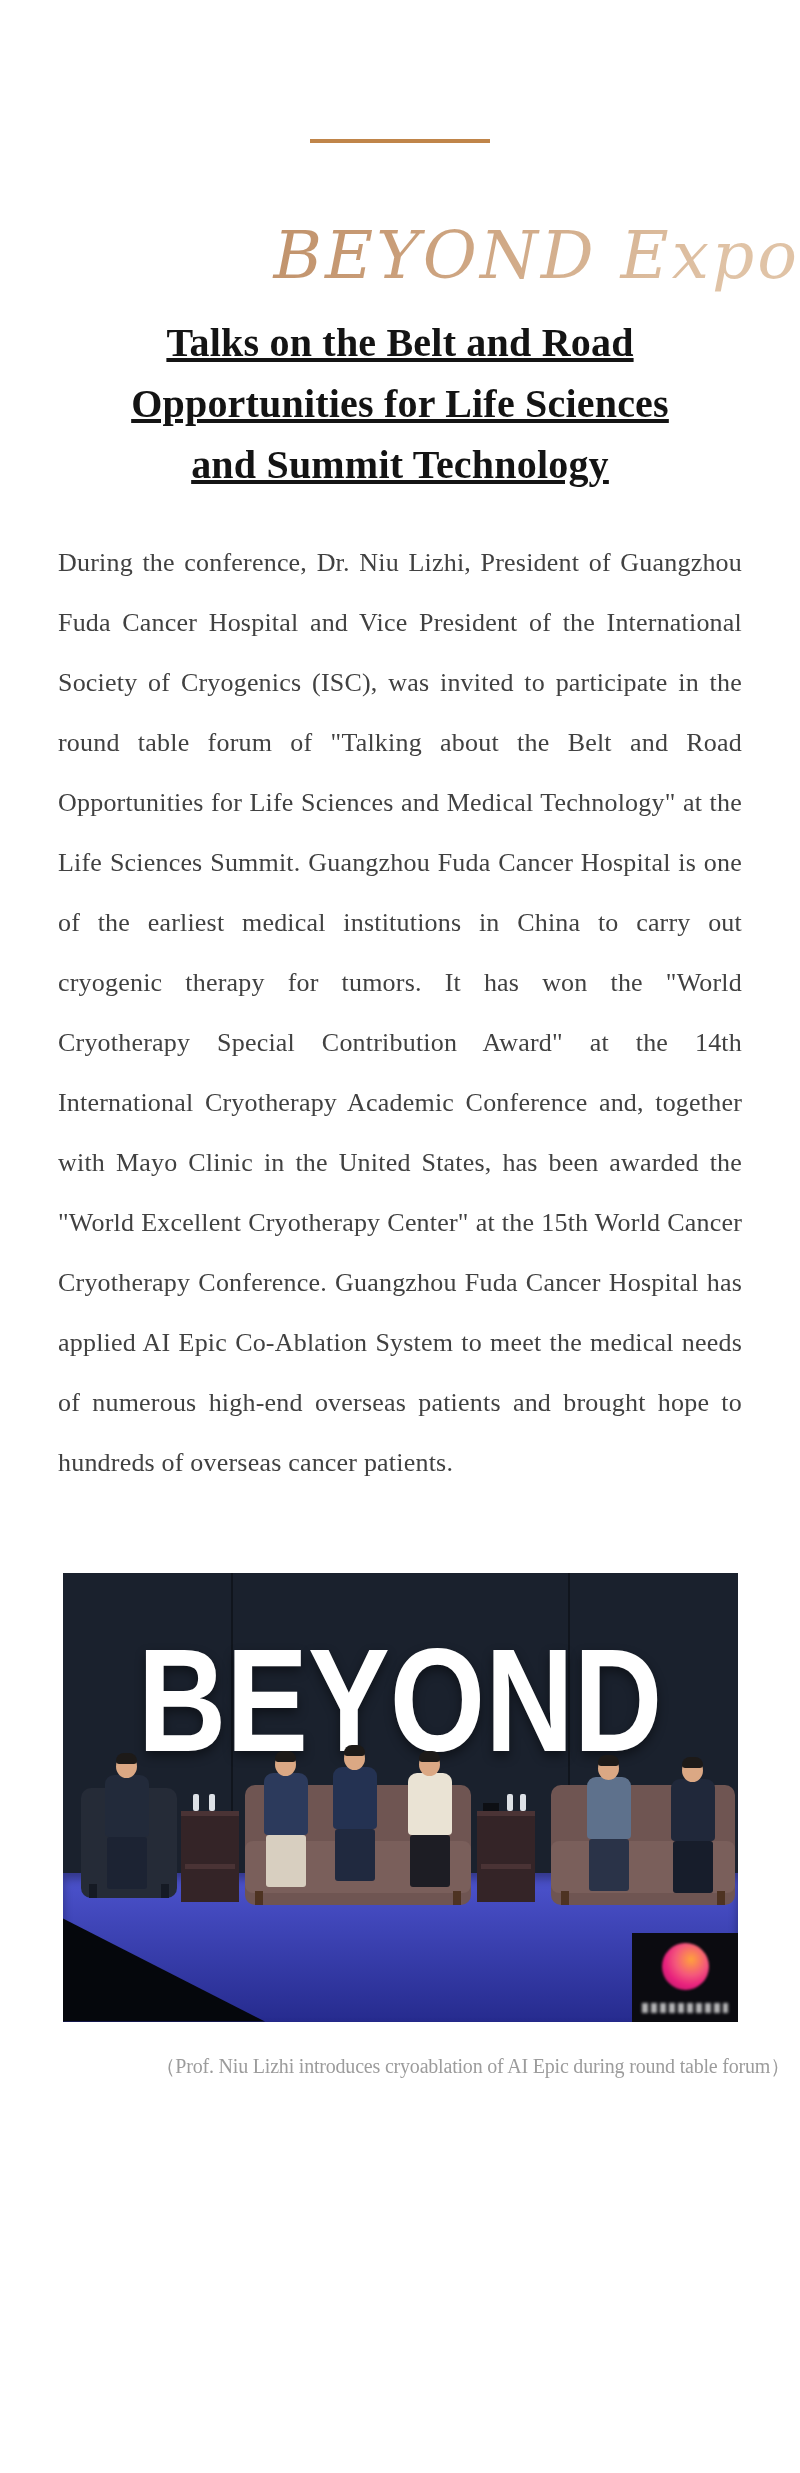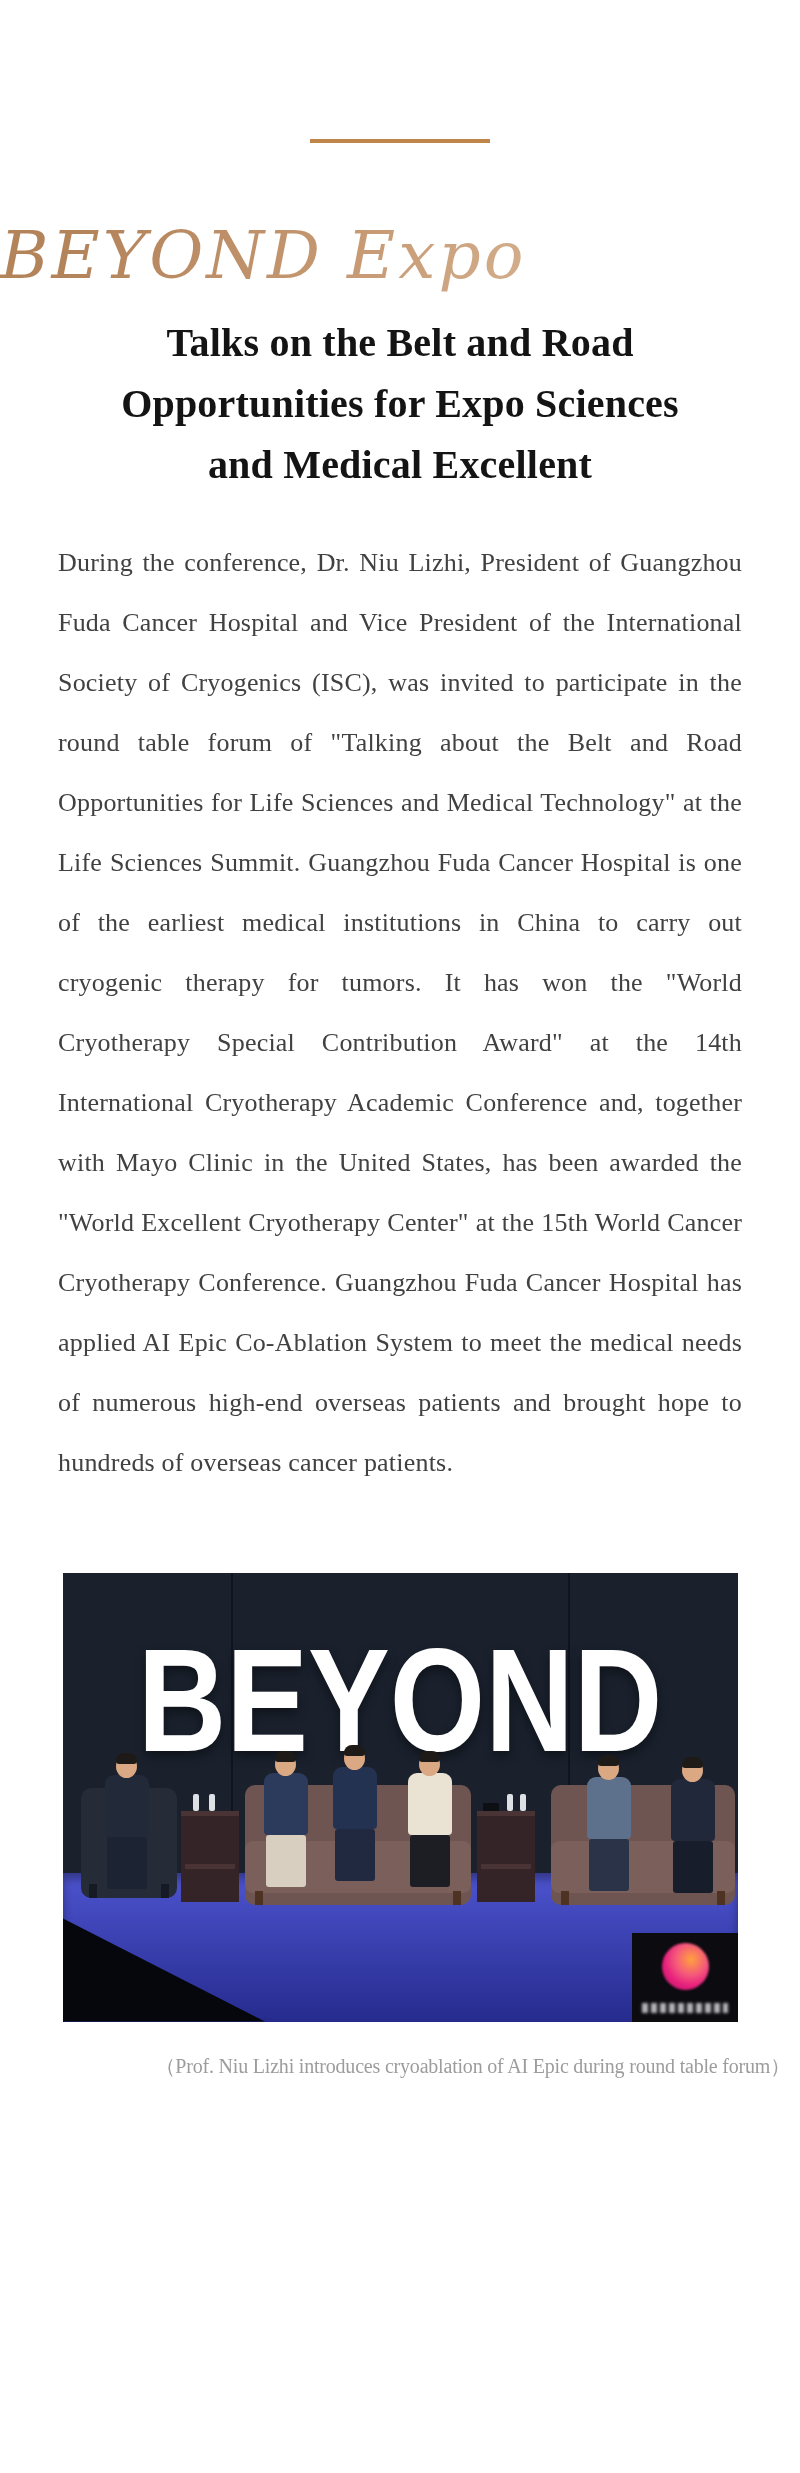--- a/index.html
+++ b/index.html
@@ -11,7 +11,7 @@
     width:180px;height:4px;background:#c0854a;margin:139px auto 0;
   }
   .brand-script{
-    display:block;margin:72px auto 0;text-align:left;
+    display:block;margin:72px auto 0;text-align:right;
     font-family:"DejaVu Serif", serif;font-style:italic;
     font-size:66px;line-height:1.25;letter-spacing:3px;
     background:linear-gradient(110deg,#b3835a 10%,#c79a74 45%,#e0c3a6 90%);

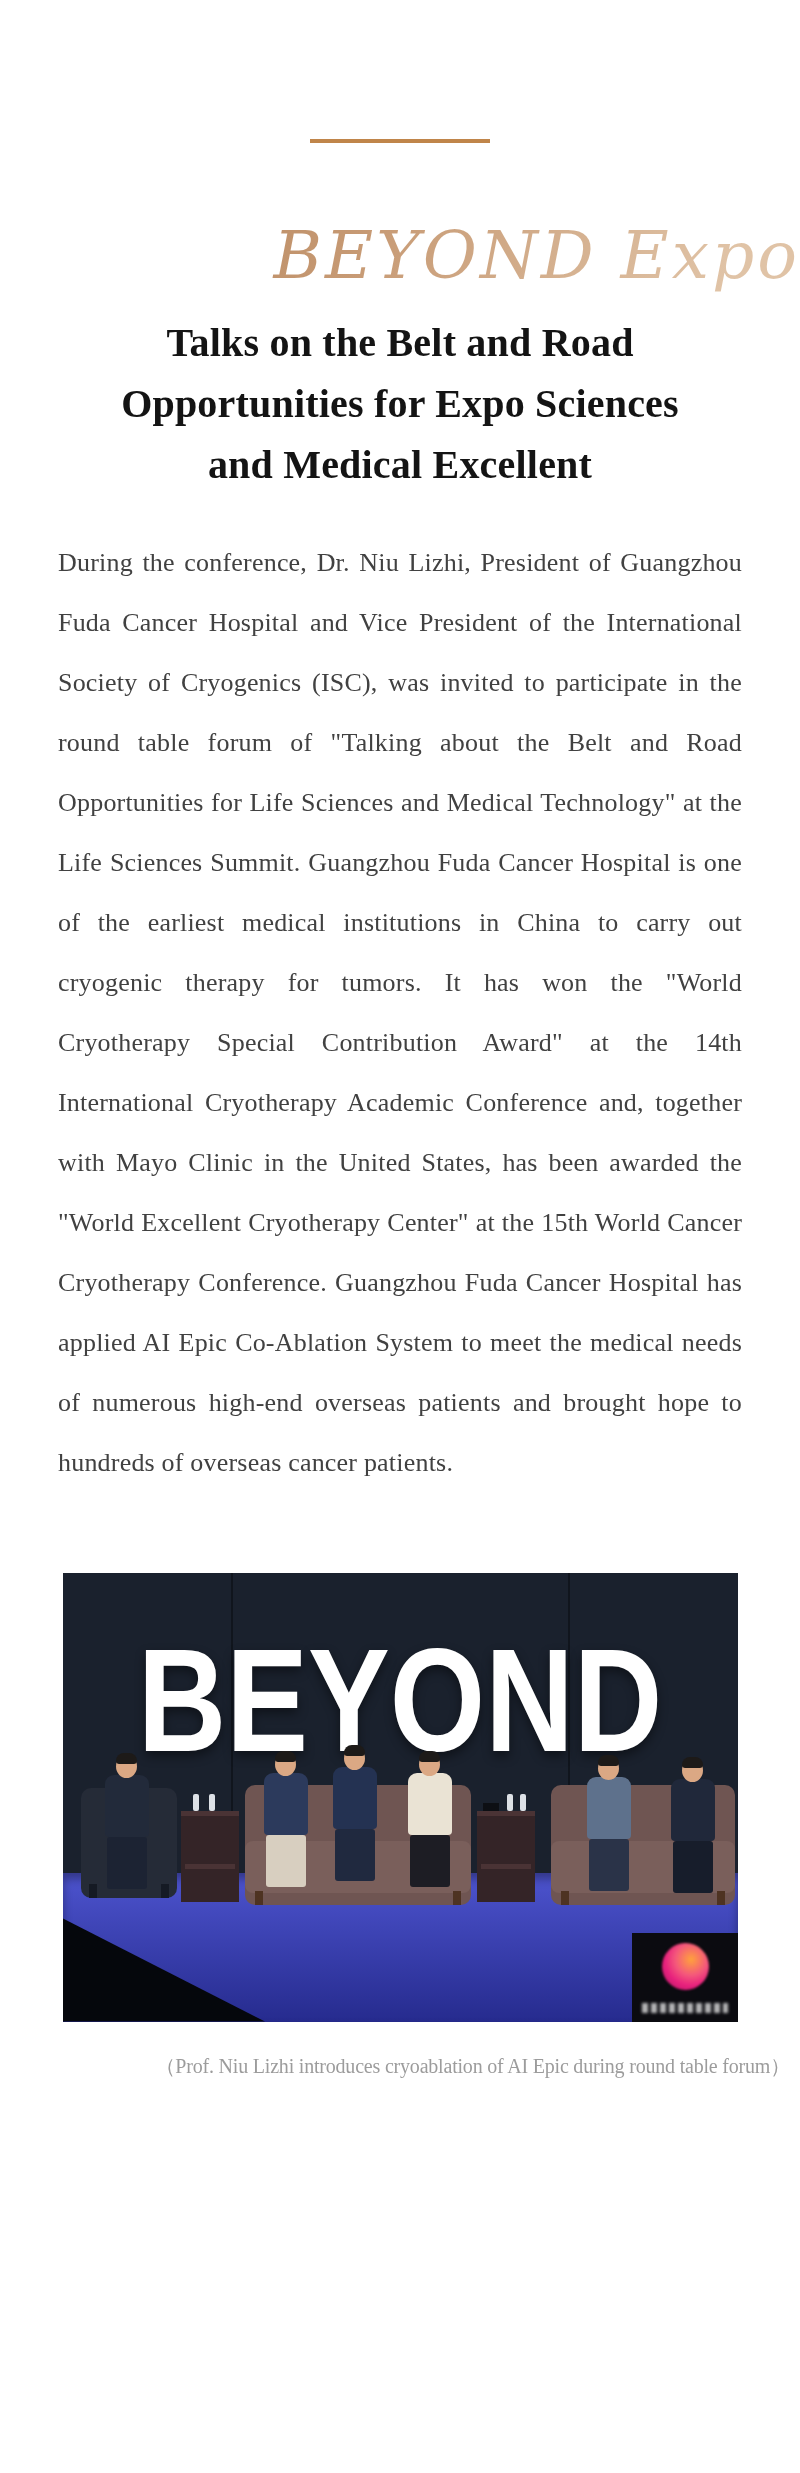--- a/index.html
+++ b/index.html
@@ -22,7 +22,7 @@
     margin:14px auto 0;text-align:center;font-weight:700;color:#141414;
     font-size:40px;line-height:61px;letter-spacing:0.2px;
   }
-  h1.title span{display:block;}
+  h1.title span{display:block;text-decoration:underline;}
   .body-text{
     width:684px;margin:38px auto 0;
     font-size:26px;line-height:60px;color:#414141;

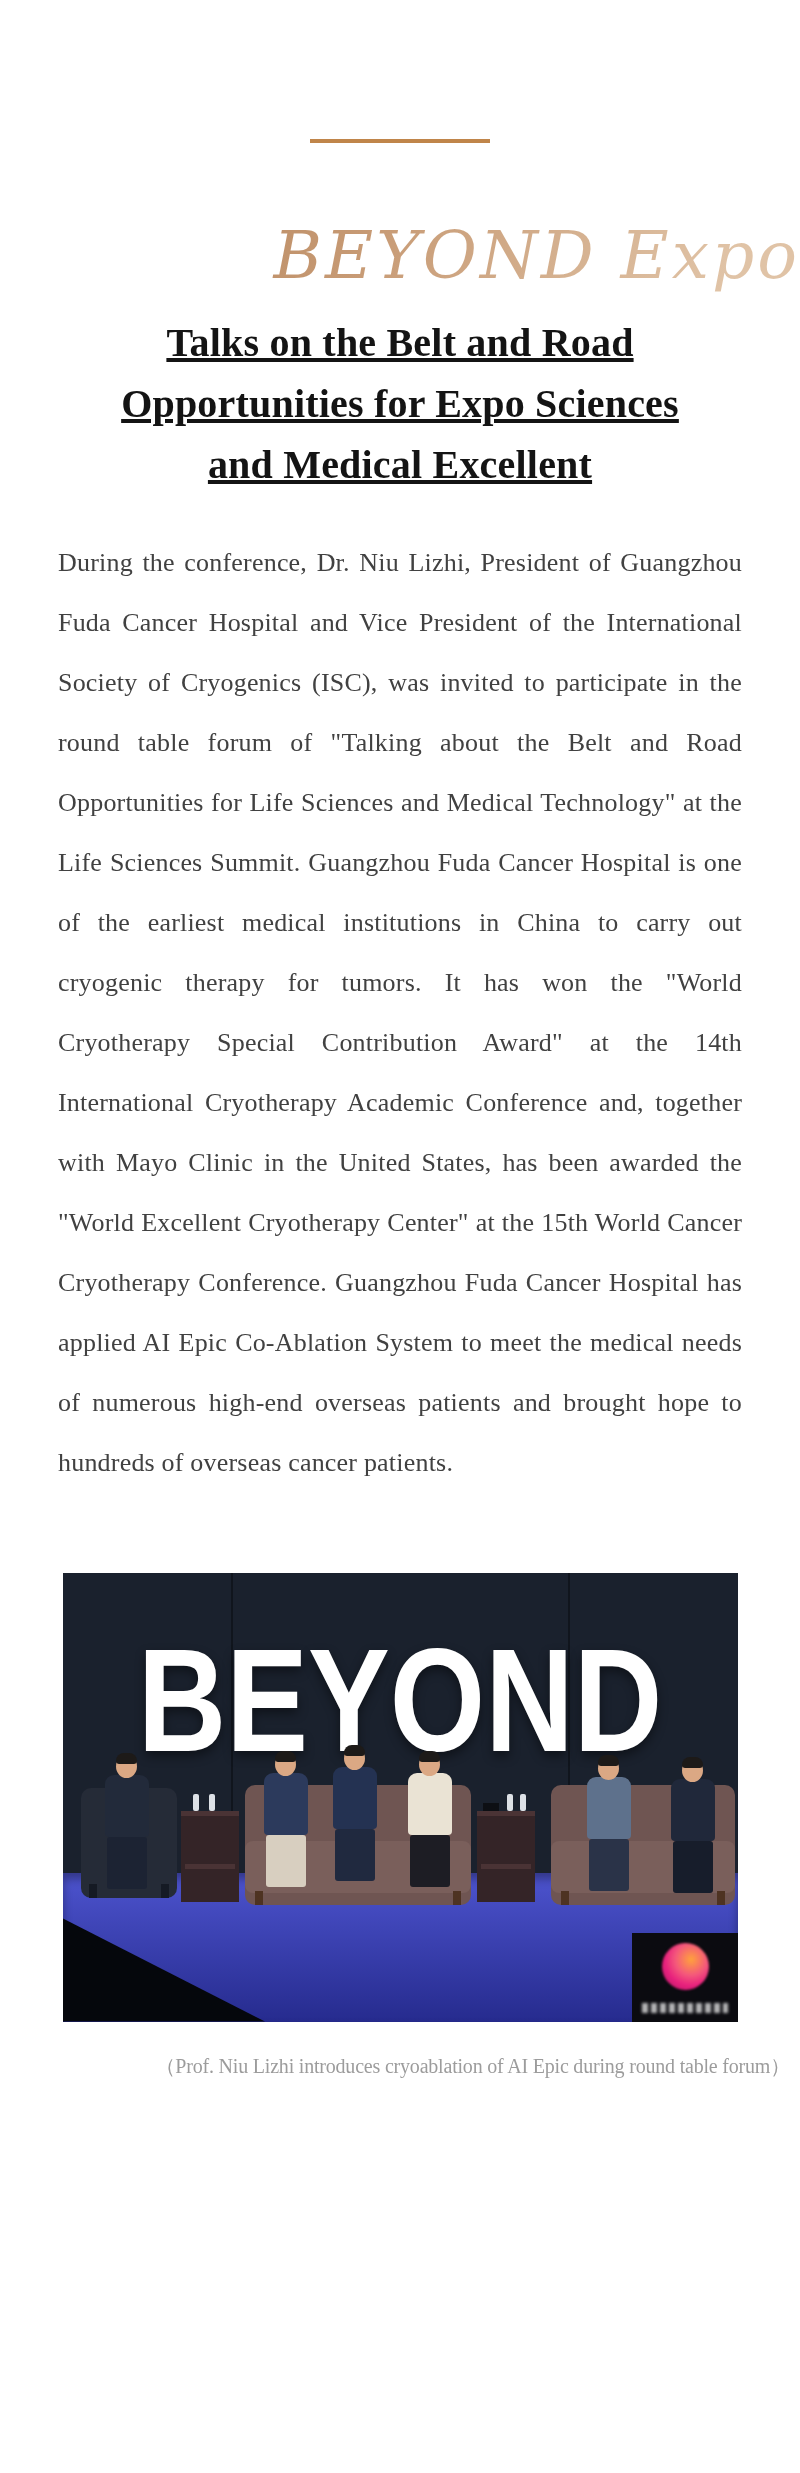--- a/index.html
+++ b/index.html
@@ -92,7 +92,7 @@
 
   <h1 class="title">
     <span>Talks on the Belt and Road</span>
-    <span>Opportunities for Expo Sciences</span>
+    <span>Opportunities for Life Sciences</span>
     <span>and Medical Excellent</span>
   </h1>
 

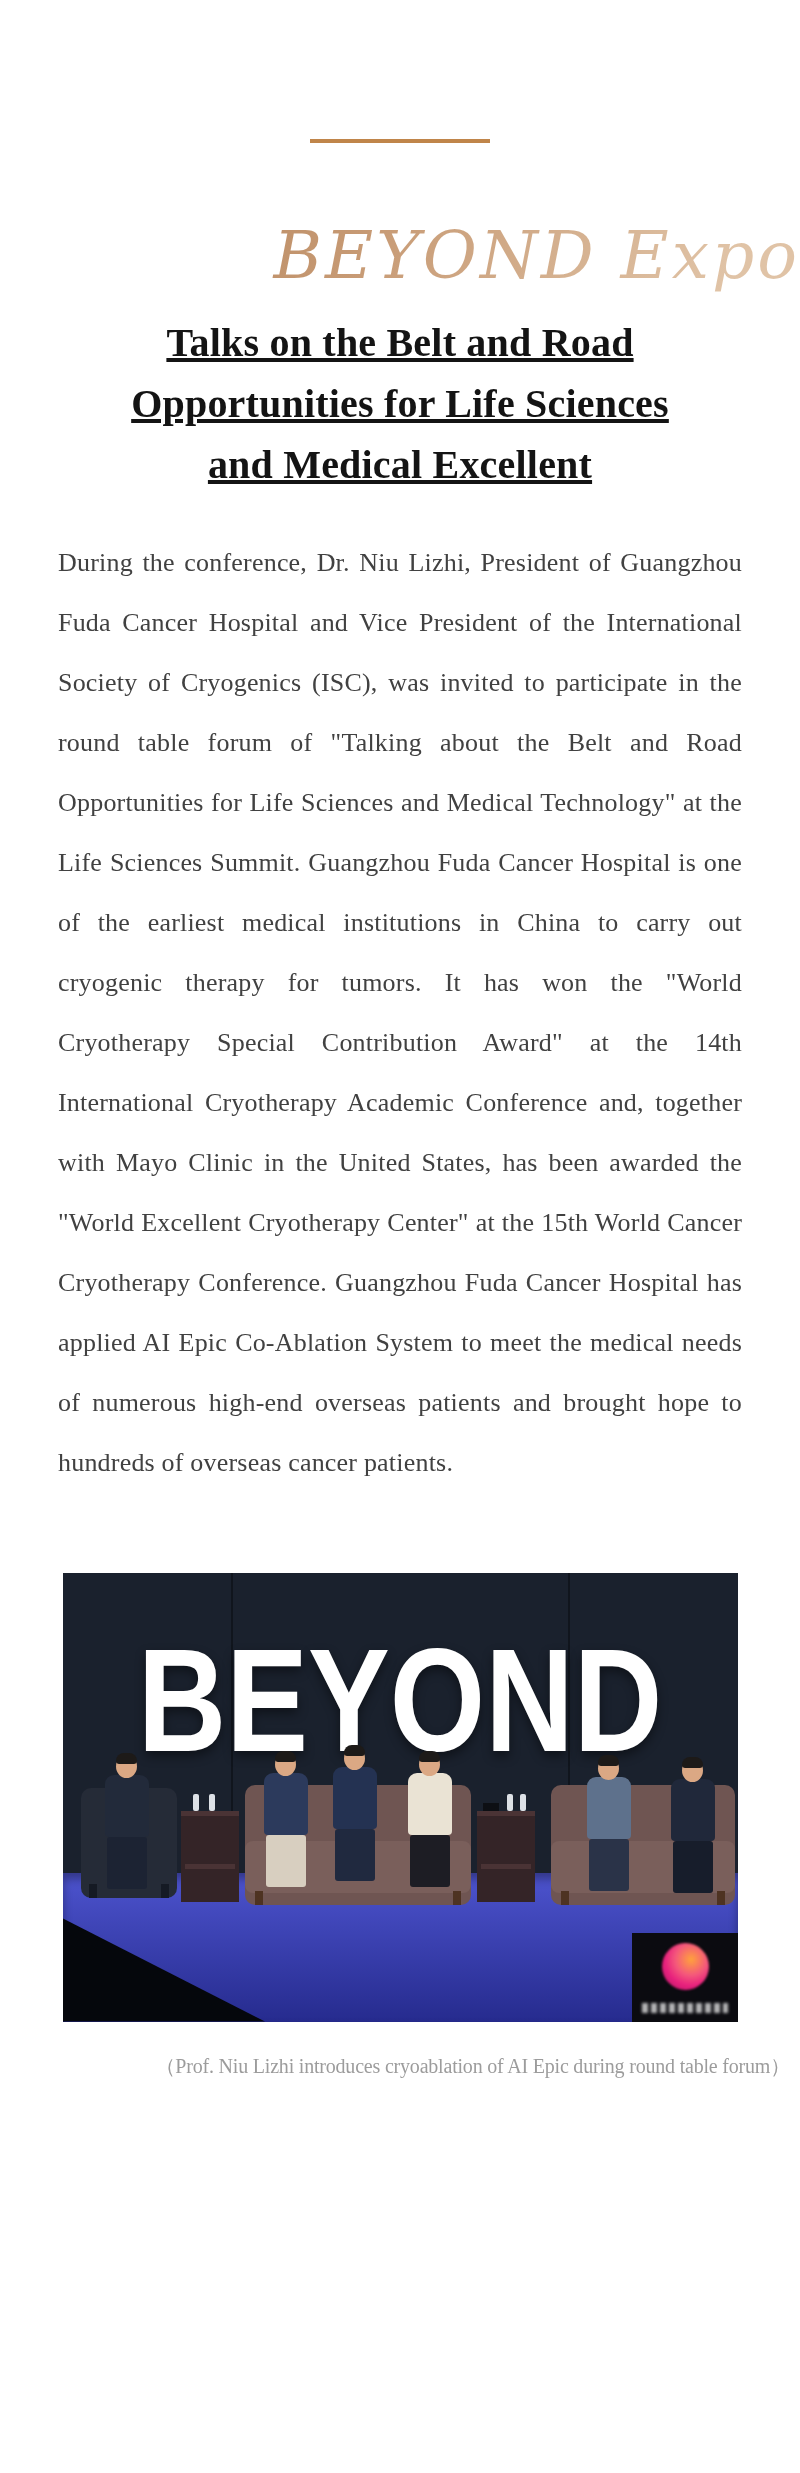--- a/index.html
+++ b/index.html
@@ -93,7 +93,7 @@
   <h1 class="title">
     <span>Talks on the Belt and Road</span>
     <span>Opportunities for Life Sciences</span>
-    <span>and Medical Excellent</span>
+    <span>and Summit Technology</span>
   </h1>
 
   <p class="body-text">During the conference, Dr. Niu Lizhi, President of Guangzhou Fuda Cancer Hospital and Vice President of the International Society of Cryogenics (ISC), was invited to participate in the round table forum of "Talking about the Belt and Road Opportunities for Life Sciences and Medical Technology" at the Life Sciences Summit. Guangzhou Fuda Cancer Hospital is one of the earliest medical institutions in China to carry out cryogenic therapy for tumors. It has won the "World Cryotherapy Special Contribution Award" at the 14th International Cryotherapy Academic Conference and, together with Mayo Clinic in the United States, has been awarded the "World Excellent Cryotherapy Center" at the 15th World Cancer Cryotherapy Conference. Guangzhou Fuda Cancer Hospital has applied AI Epic Co-Ablation System to meet the medical needs of numerous high-end overseas patients and brought hope to hundreds of overseas cancer patients.</p>

